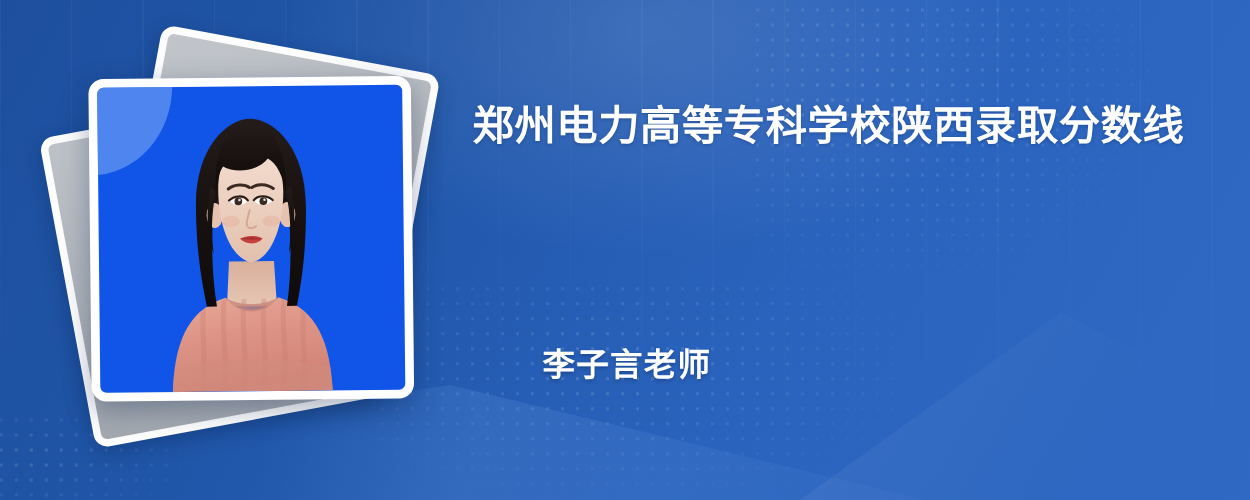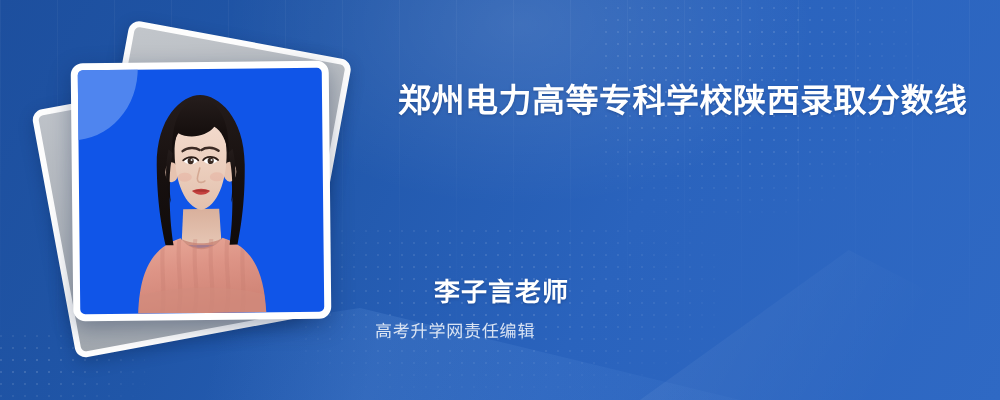--- a/index.html
+++ b/index.html
@@ -102,7 +102,6 @@
     color:#ffffff;font-size:33px;line-height:53px;font-weight:700;
     letter-spacing:.5px;
     text-shadow:0 1px 3px rgba(0,20,60,.28);
-    margin-left:20px;
   }
   .author{
     position:absolute;left:17px;top:275px;

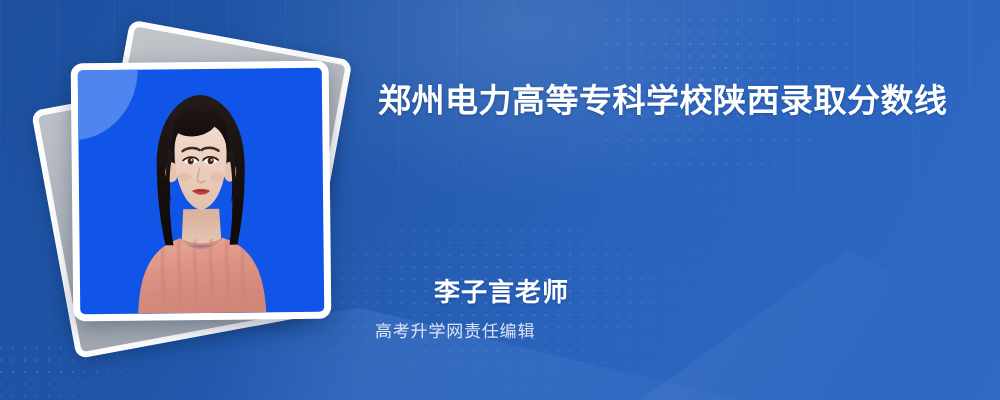--- a/index.html
+++ b/index.html
@@ -227,7 +227,6 @@
   <div class="text-col">
     <div class="title">郑州电力高等专科学校陕西录取分数线</div>
     <div class="author">李子言老师</div>
-    <div class="editor">高考升学网责任编辑</div>
   </div>
 
 </div>

